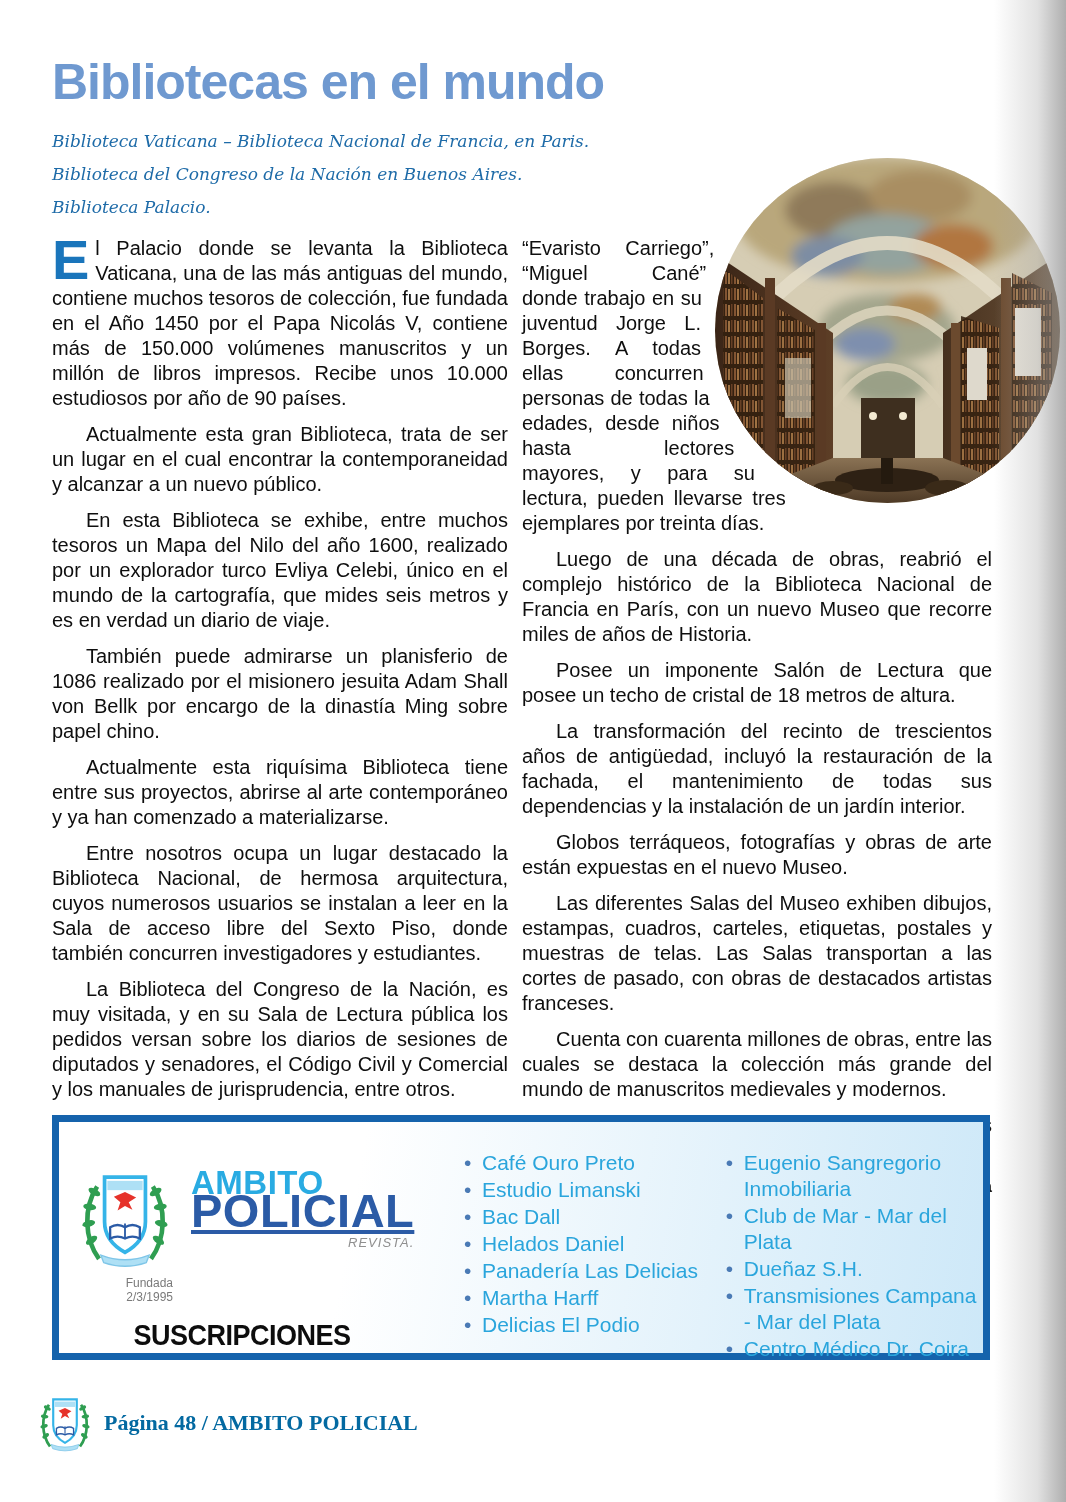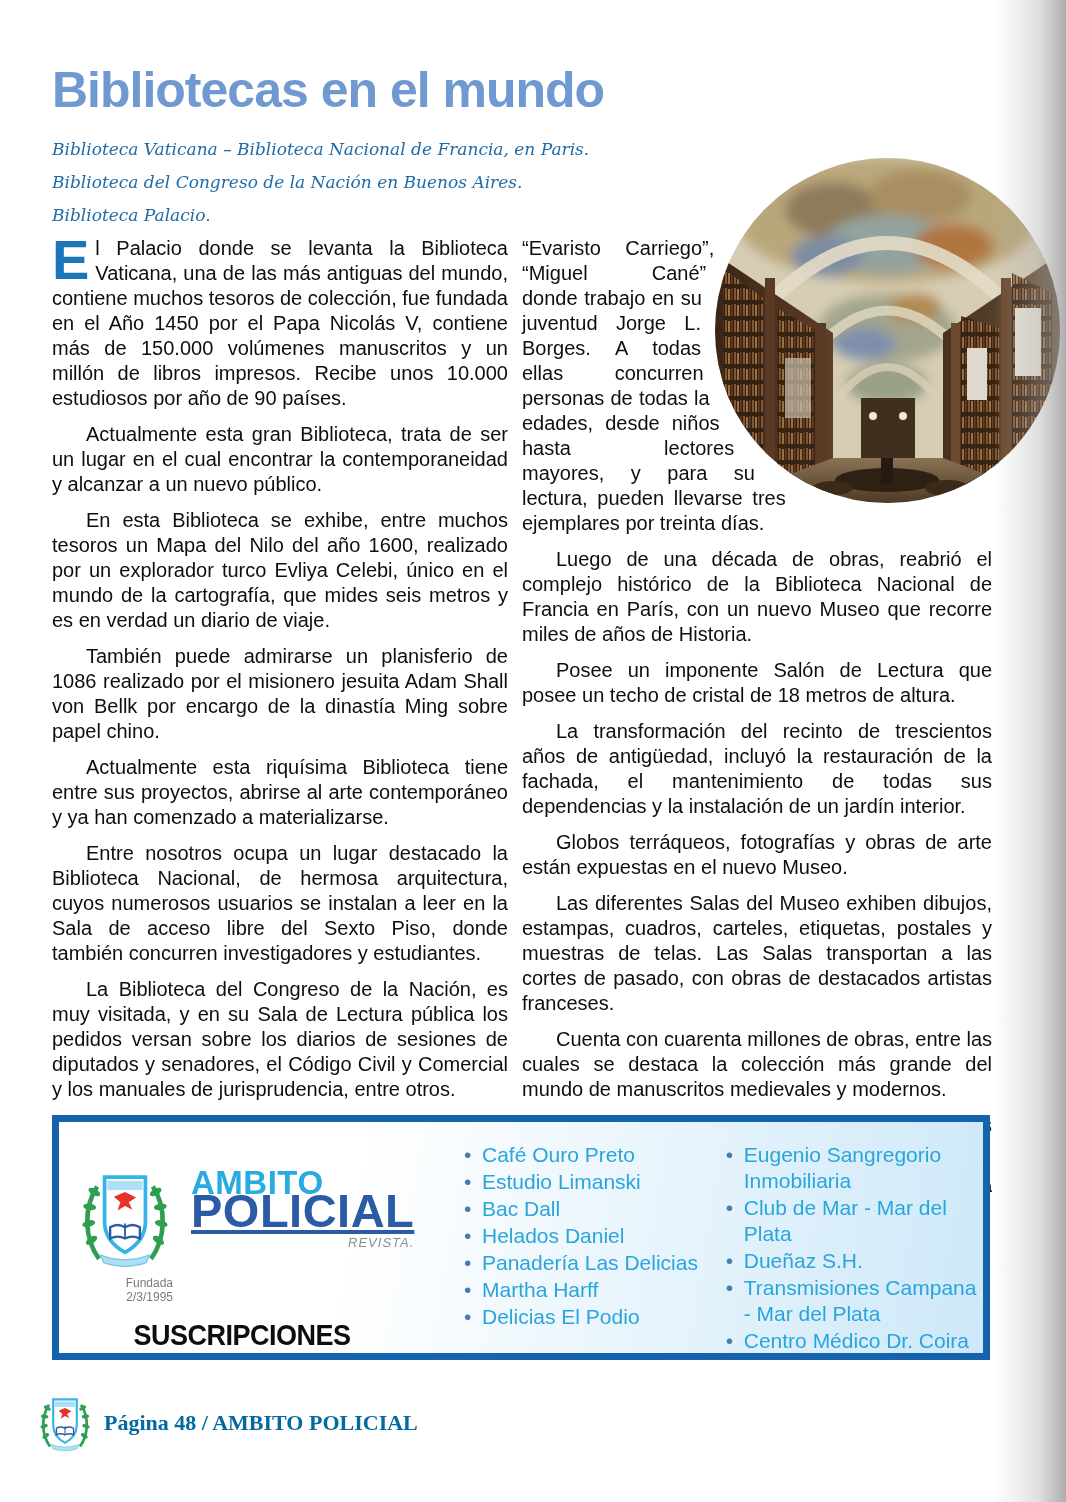--- a/index.html
+++ b/index.html
@@ -12,7 +12,7 @@
     position:absolute;top:0;right:0;width:72px;height:100%;z-index:50;pointer-events:none;
     background:linear-gradient(to right, rgba(175,175,175,0) 0%, rgba(170,170,170,0.35) 60%, rgba(140,140,140,0.7) 100%);
   }
-  .header{position:absolute;left:52px;top:64px;width:900px;}
+  .header{position:absolute;left:52px;top:56px;width:900px;}
   .page-title{
     font-size:50px;font-weight:bold;letter-spacing:-1px;color:#6f99d0;line-height:1.05;
   }

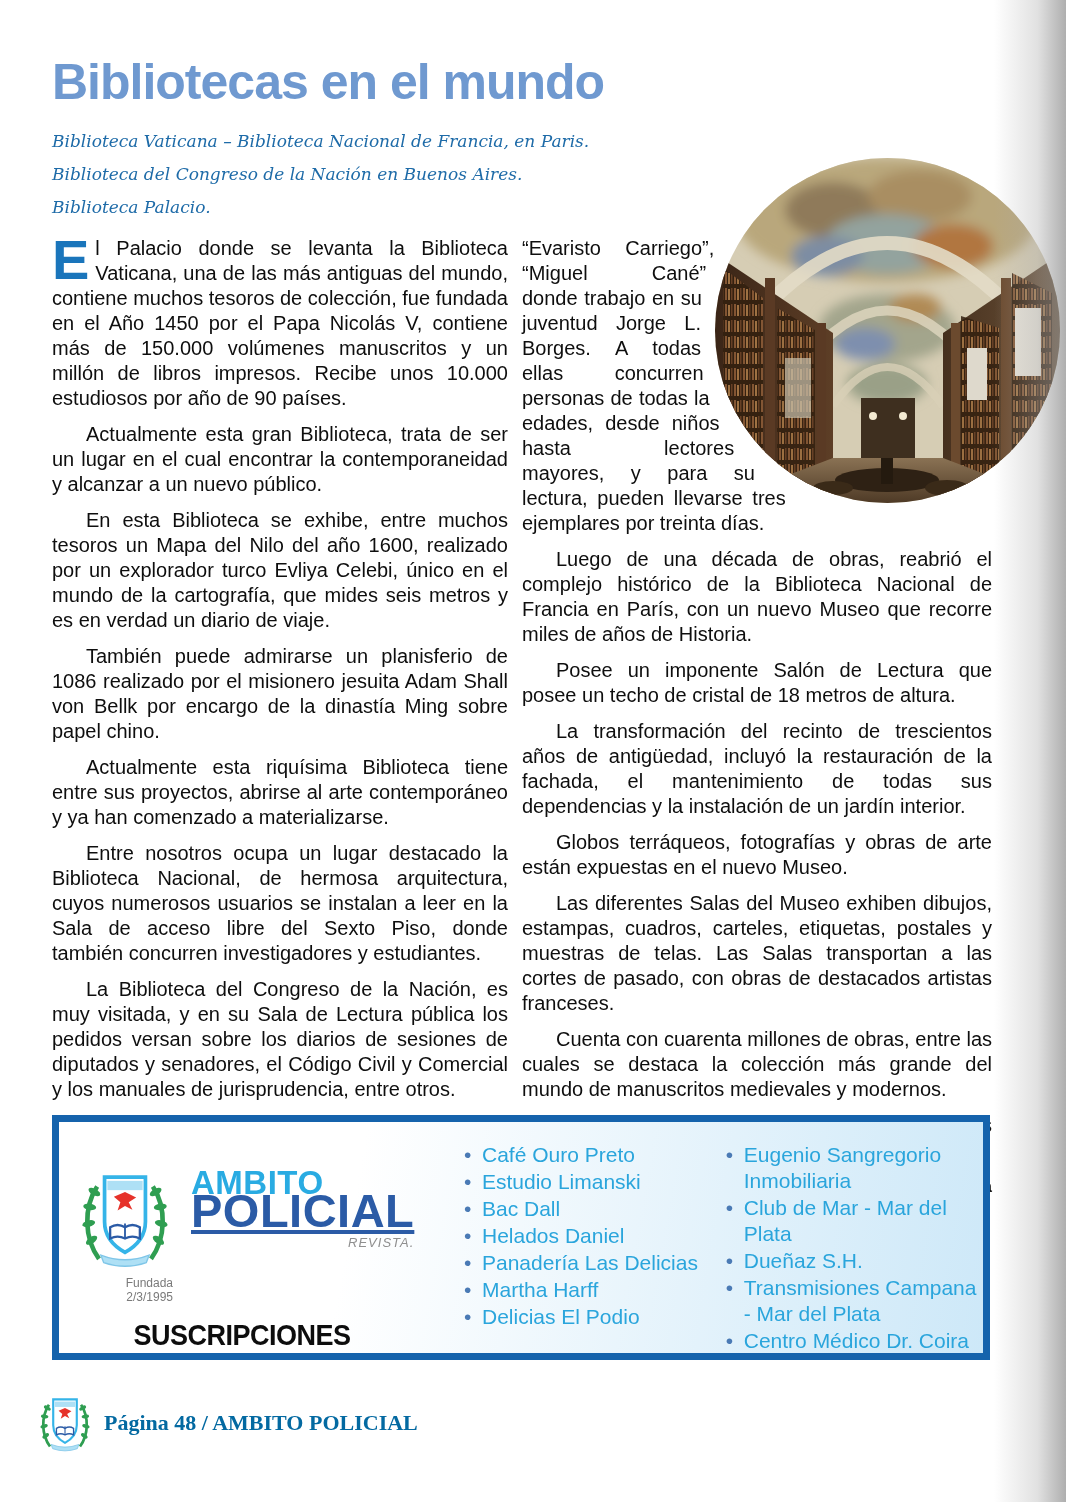--- a/index.html
+++ b/index.html
@@ -54,7 +54,7 @@
   .wm-policial{color:#2b5ba6;font-weight:bold;font-size:47px;letter-spacing:0.5px;margin-top:-12px;text-decoration:underline;}
   .wm-revista{color:#8f8f8f;font-size:13px;font-style:italic;text-align:right;margin-top:2px;letter-spacing:1px;}
   .suscripciones{margin-top:16px;text-align:center;font-weight:bold;font-size:27px;letter-spacing:-0.5px;color:#0d0d0d;width:330px;transform:scaleY(1.08);}
-  .sponsors{padding-top:20px;font-size:21px;line-height:26px;color:#2aa5dc;}
+  .sponsors{padding-top:28px;font-size:21px;line-height:26px;color:#2aa5dc;}
   .sponsors-1{width:268px;margin-left:55px;}
   .sponsors-2{width:276px;margin-left:12px;}
   .sponsor-item{display:flex;margin-bottom:1px;}

